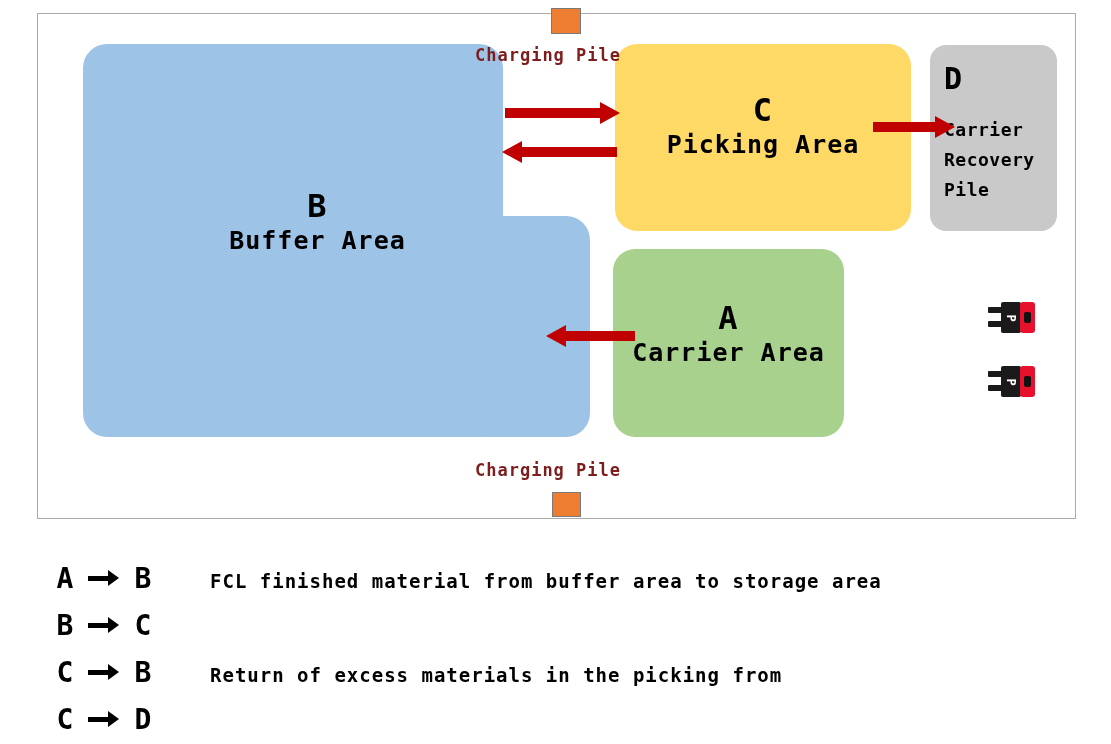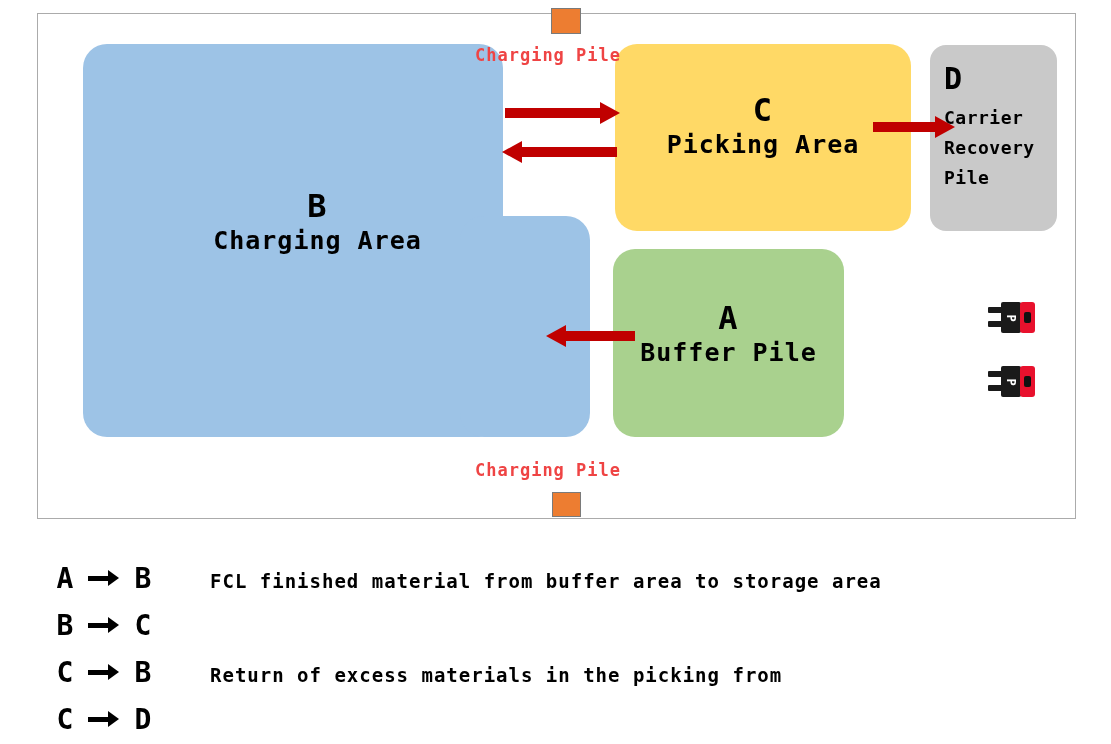--- a/index.html
+++ b/index.html
@@ -52,7 +52,7 @@
   .pile { position:absolute; background:#ed7d31; border:1px solid #7a7a7a; }
   .pile-top    { left:551px; top:8px;   width:30px; height:26px; }
   .pile-bottom { left:552px; top:492px; width:29px; height:25px; }
-  .pile-label { position:absolute; width:200px; text-align:center; font-weight:bold; font-size:17px; letter-spacing:1px; color:#ef4444; white-space:nowrap; }
+  .pile-label { position:absolute; width:200px; text-align:center; font-weight:bold; font-size:17px; letter-spacing:1px; color:#7f1d1d; white-space:nowrap; }
   .pile-label-top    { left:448px; top:45px; }
   .pile-label-bottom { left:448px; top:460px; }
 

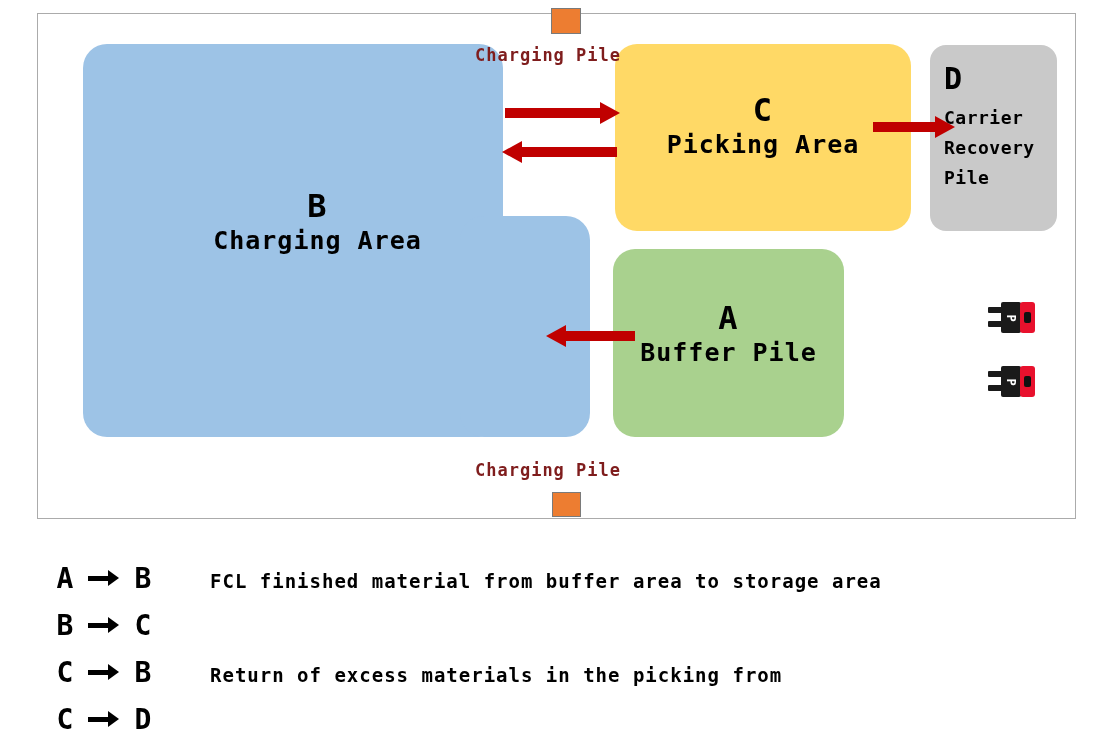--- a/index.html
+++ b/index.html
@@ -36,7 +36,7 @@
 
   .label-carrier { left:944px; top:62px; width:113px; text-align:left; color:#000; font-weight:bold; position:absolute; }
   .label-carrier .area-letter { font-size:30px; }
-  .carrier-lines { margin-top:6px; font-size:18px; line-height:30px; letter-spacing:0.5px; }
+  .carrier-lines { margin-top:18px; font-size:18px; line-height:30px; letter-spacing:0.5px; }
 
   
   .arrow { position:absolute; display:flex; align-items:center; }

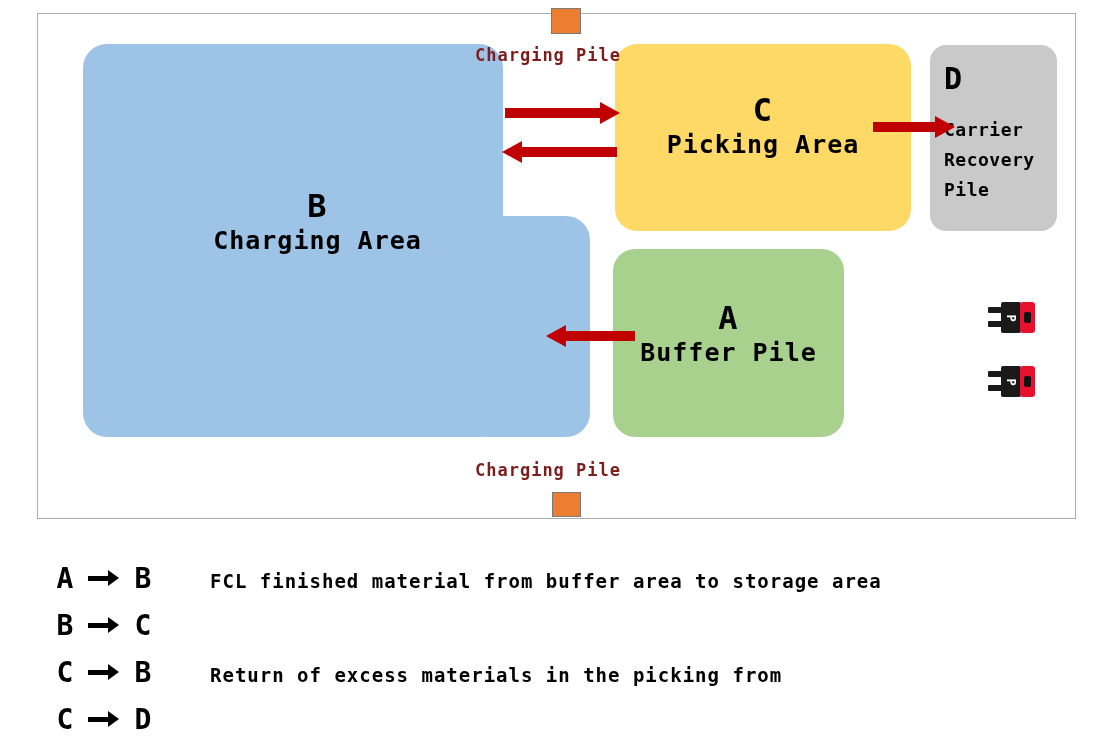--- a/index.html
+++ b/index.html
@@ -93,7 +93,7 @@
 
   <div class="area-label label-storage">
     <div class="area-letter">B</div>
-    <div class="area-name">Charging Area</div>
+    <div class="area-name">Buffer Area</div>
   </div>
 
   <div class="area-label label-picking">

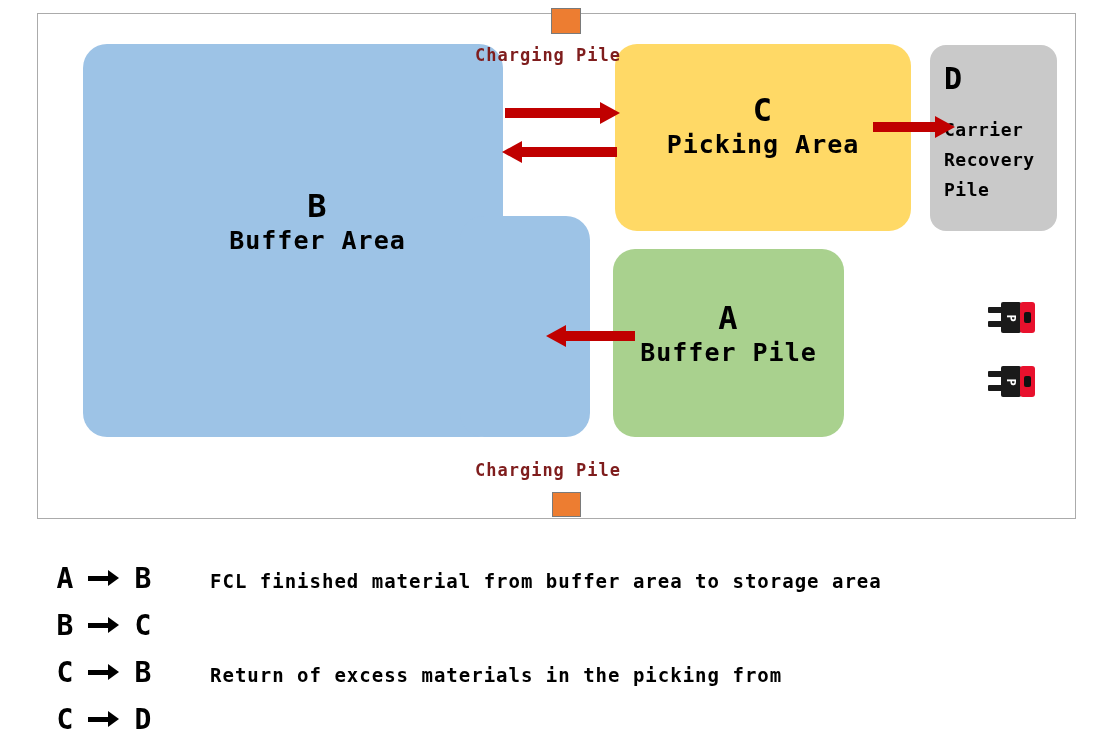--- a/index.html
+++ b/index.html
@@ -103,7 +103,7 @@
 
   <div class="area-label label-buffer">
     <div class="area-letter">A</div>
-    <div class="area-name">Buffer Pile</div>
+    <div class="area-name">Carrier Area</div>
   </div>
 
   <div class="label-carrier">

